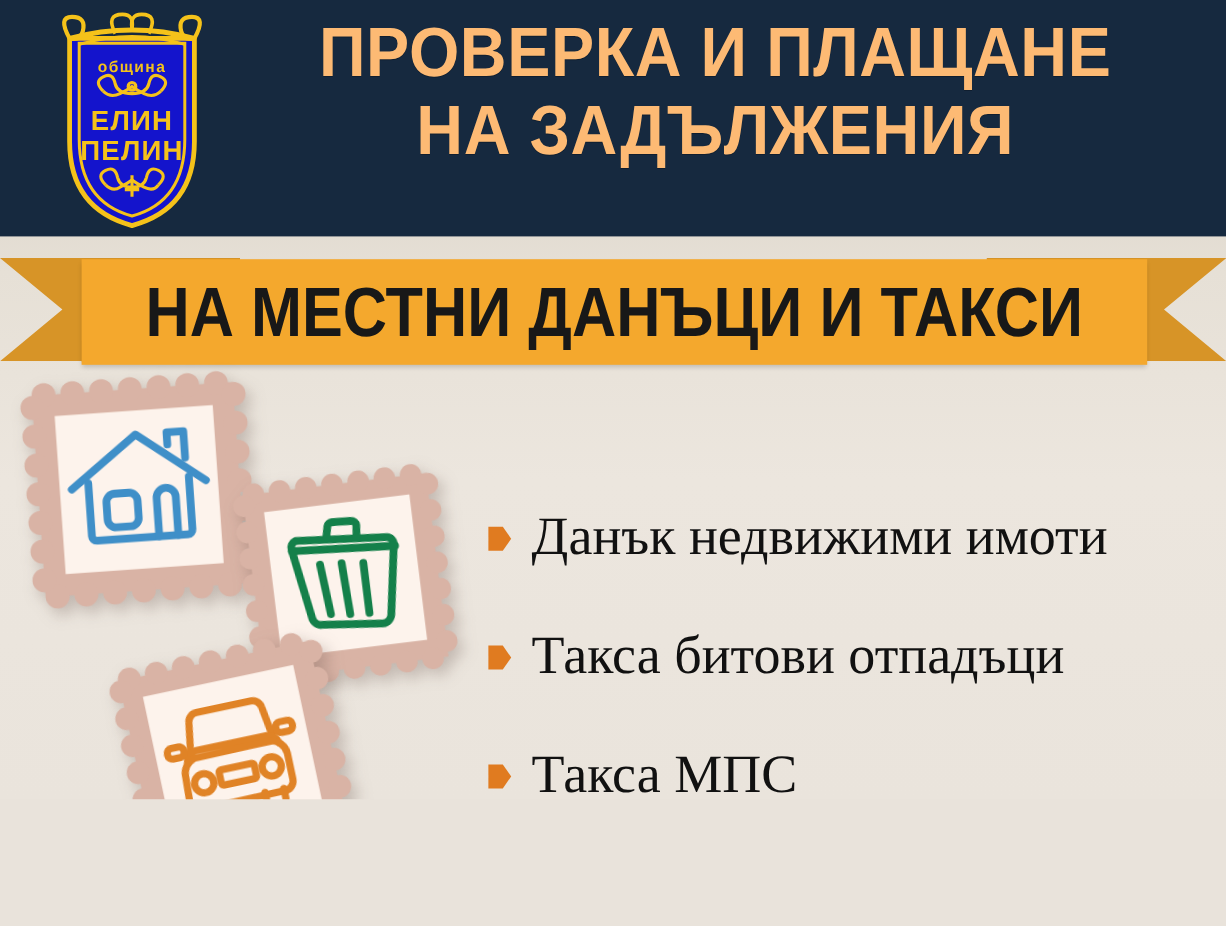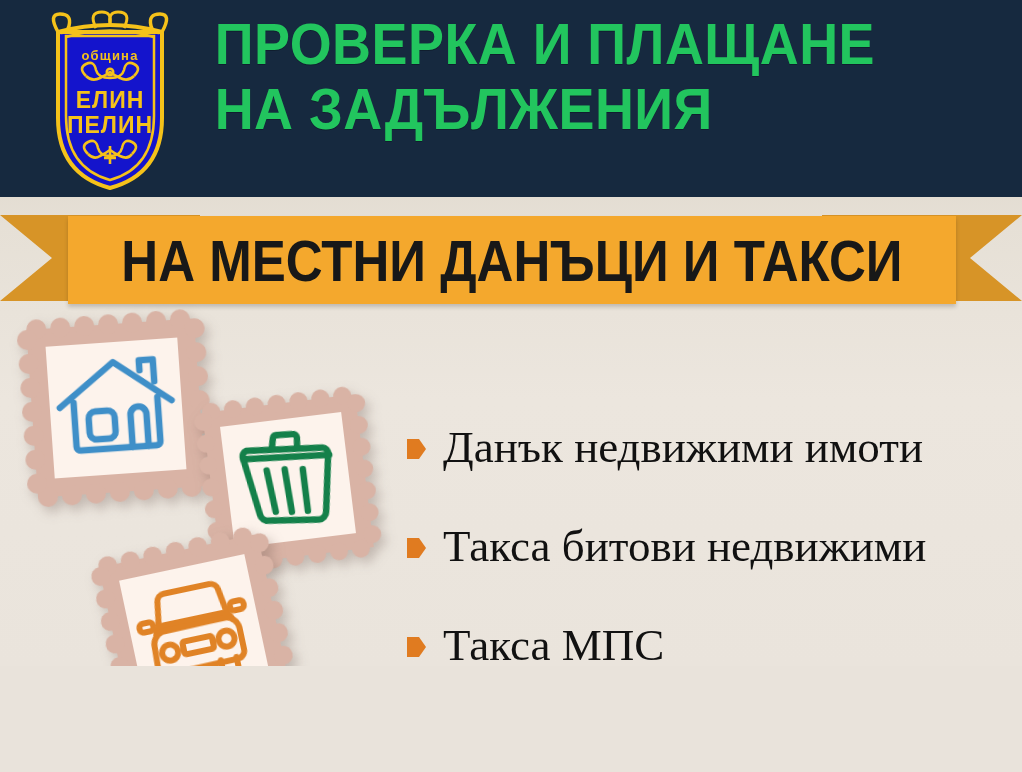--- a/index.html
+++ b/index.html
@@ -25,7 +25,7 @@
   .logo-wrap svg{display:block;}
   .title-block{
     position:absolute;left:186px;top:14px;width:820px;
-    color:#22c55e;
+    text-align:center;color:#fdba74;
     font-weight:bold;
     letter-spacing:0.5px;
     line-height:1.02;

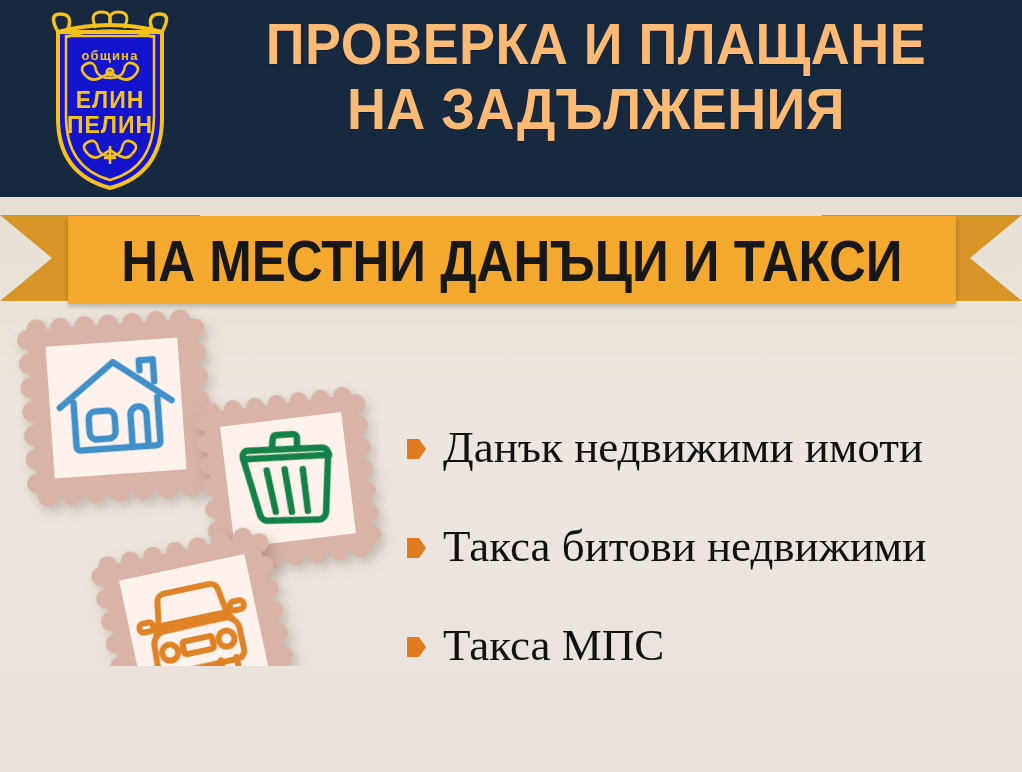--- a/index.html
+++ b/index.html
@@ -305,7 +305,7 @@
       <svg class="bullet" viewBox="0 0 22 26">
         <path d="M2 3 L14 3 L21 13 L14 23 L2 23 Z" fill="#e07b20"></path>
       </svg>
-      <span class="item-text">Такса битови недвижими</span>
+      <span class="item-text">Такса битови отпадъци</span>
     </div>
 
     <div class="list-item">

